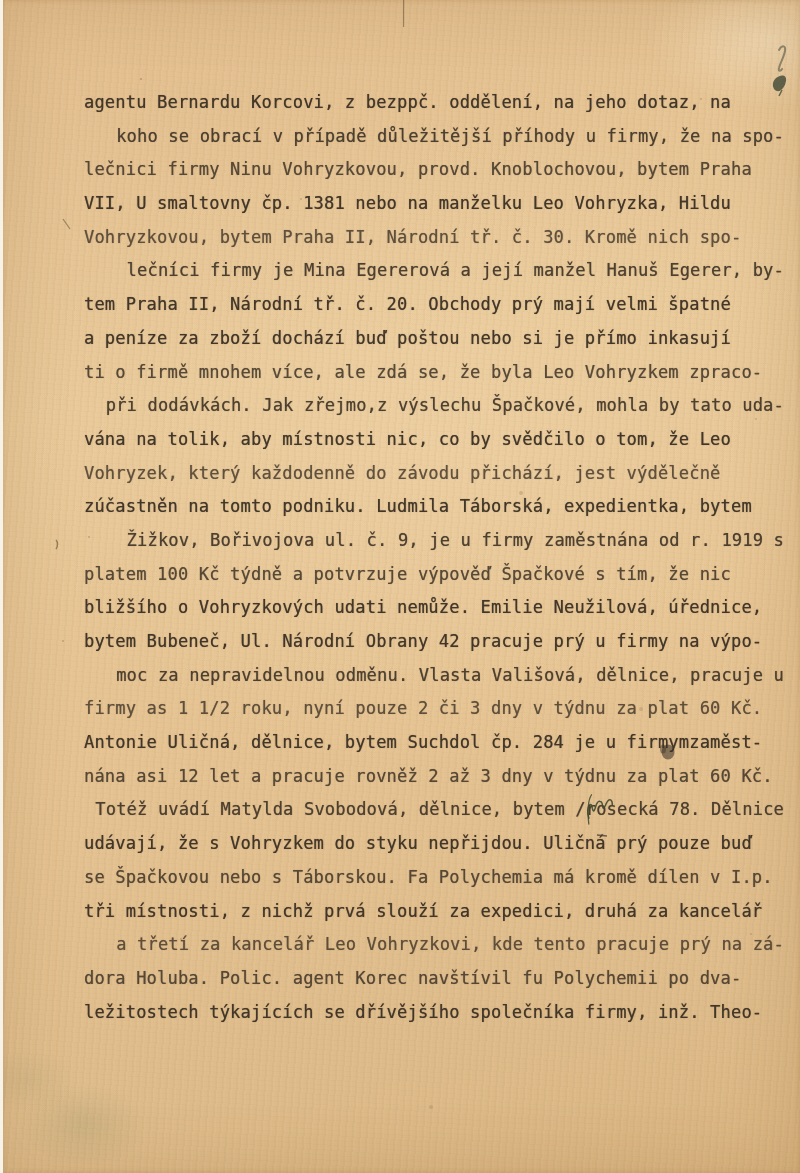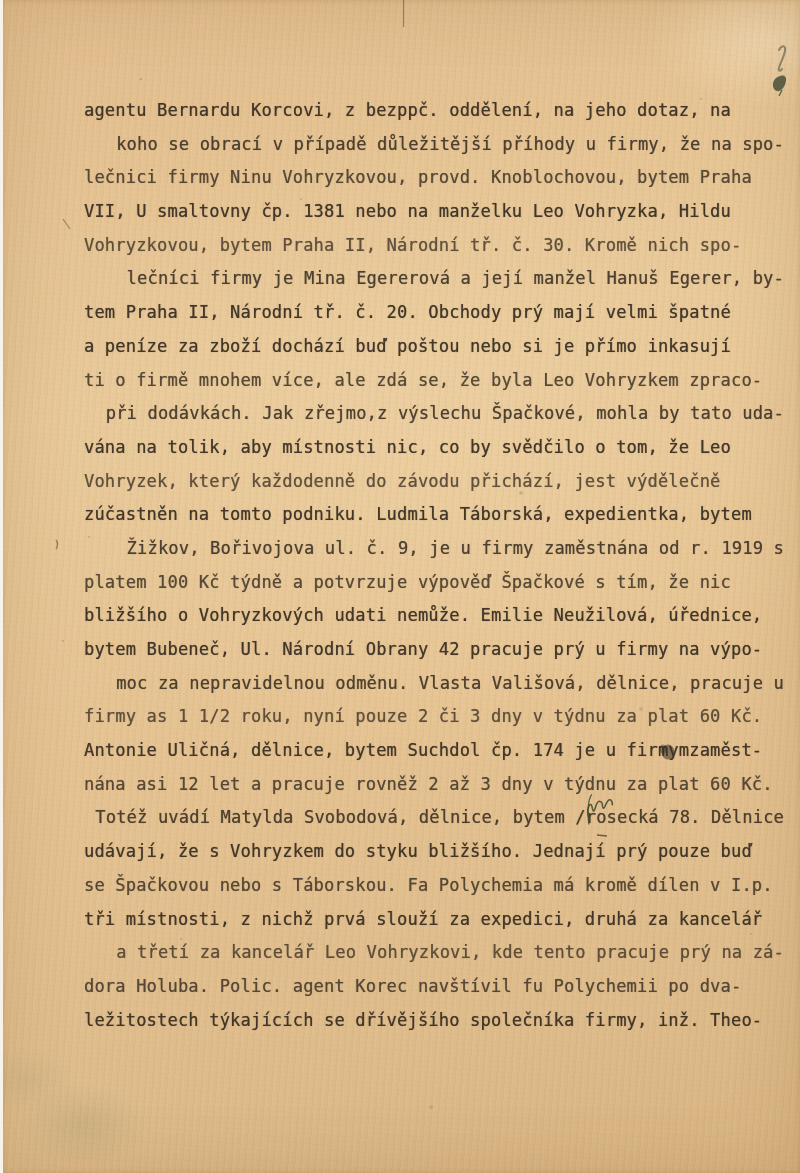--- a/index.html
+++ b/index.html
@@ -41,7 +41,7 @@
       140px 230px 0 0 rgba(100,75,45,.22);
   }
   .doc{
-    position:absolute;left:84px;top:94px;width:700px;
+    position:absolute;left:84px;top:86px;width:700px;
     font-size:17px;line-height:33.7px;letter-spacing:0.2px;
     color:rgba(62,52,39,0.95);
     text-shadow:0 0 0.9px rgba(62,52,39,0.55), 0.4px 0.4px 0.5px rgba(80,65,45,0.35);

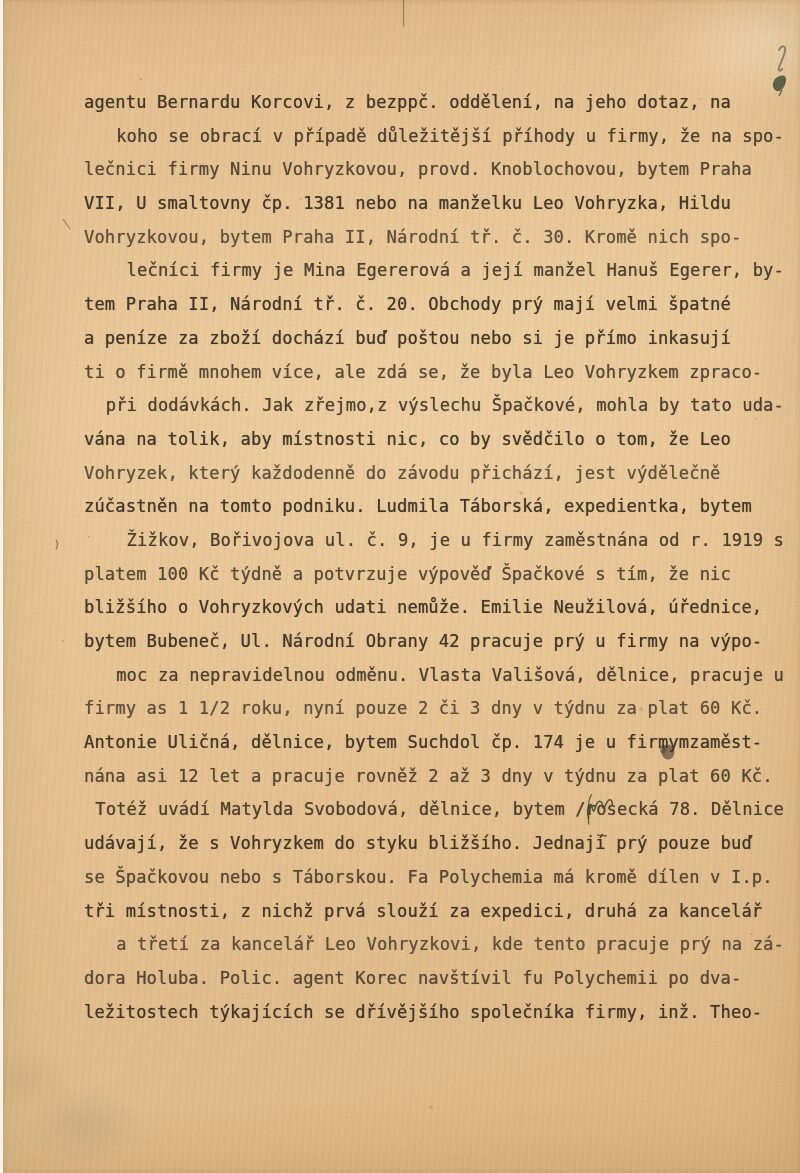--- a/index.html
+++ b/index.html
@@ -78,7 +78,7 @@
   <div class="ln">bytem Bubeneč, Ul. Národní Obrany 42 pracuje prý u firmy na výpo-</div>
   <div class="ln">moc za nepravidelnou odměnu. Vlasta Vališová, dělnice, pracuje u</div>
   <div class="ln">firmy as 1 1/2 roku, nyní pouze 2 či 3 dny v týdnu za plat 60 Kč.</div>
-  <div class="ln">Antonie Uličná, dělnice, bytem Suchdol čp. 174 je u firmymzaměst-</div>
+  <div class="ln">Antonie Uličná, dělnice, bytem Suchdol čp. 284 je u firmymzaměst-</div>
   <div class="ln">nána asi 12 let a pracuje rovněž 2 až 3 dny v týdnu za plat 60 Kč.</div>
   <div class="ln">Totéž uvádí Matylda Svobodová, dělnice, bytem /rosecká 78. Dělnice</div>
   <div class="ln">udávají, že s Vohryzkem do styku bližšího. Jednají prý pouze buď</div>

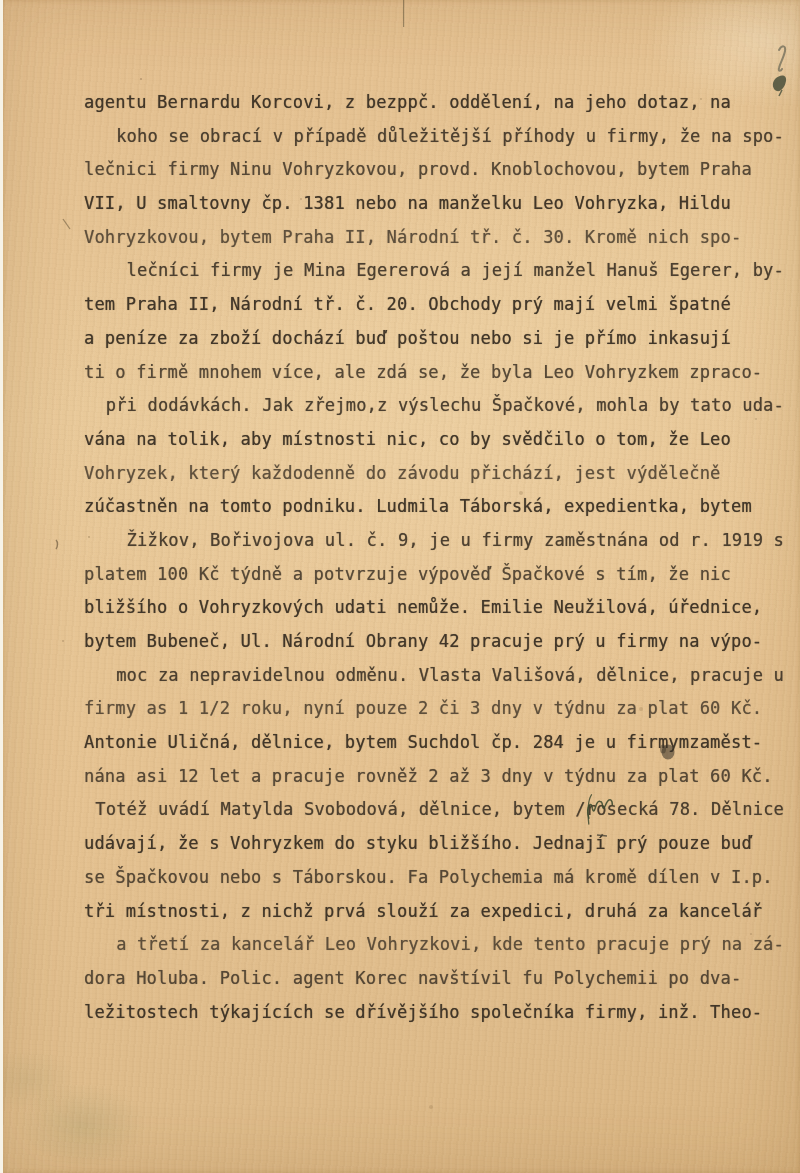--- a/index.html
+++ b/index.html
@@ -81,7 +81,7 @@
   <div class="ln">Antonie Uličná, dělnice, bytem Suchdol čp. 284 je u firmymzaměst-</div>
   <div class="ln">nána asi 12 let a pracuje rovněž 2 až 3 dny v týdnu za plat 60 Kč.</div>
   <div class="ln">Totéž uvádí Matylda Svobodová, dělnice, bytem /rosecká 78. Dělnice</div>
-  <div class="ln">udávají, že s Vohryzkem do styku bližšího. Jednají prý pouze buď</div>
+  <div class="ln">udávají, že s Vohryzkem do styku nepřijdou. Uličná prý pouze buď</div>
   <div class="ln">se Špačkovou nebo s Táborskou. Fa Polychemia má kromě dílen v I.p.</div>
   <div class="ln">tři místnosti, z nichž prvá slouží za expedici, druhá za kancelář</div>
   <div class="ln">a třetí za kancelář Leo Vohryzkovi, kde tento pracuje prý na zá-</div>

